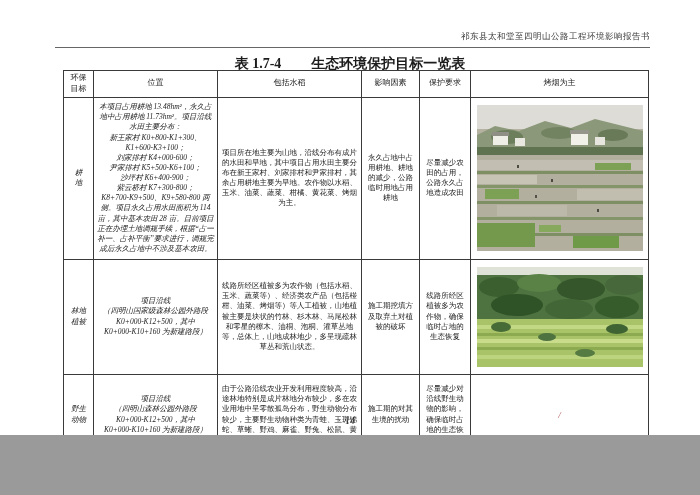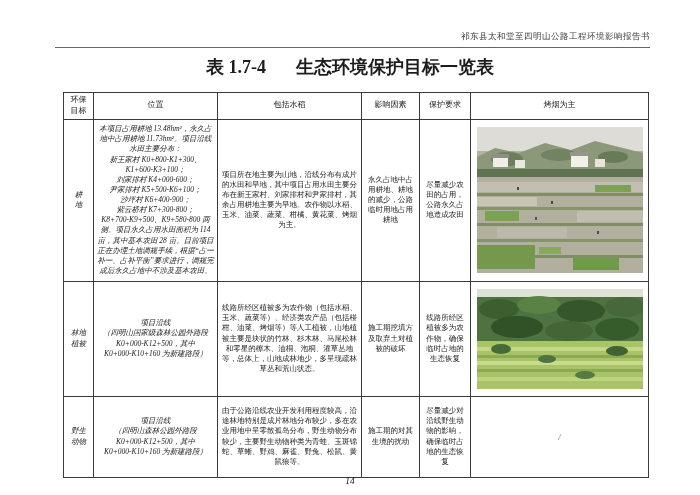--- a/index.html
+++ b/index.html
@@ -4,7 +4,7 @@
 <style>
   html,body{margin:0;padding:0;background:#9a9a9a;}
   .page{
-    position:relative;width:700px;height:495px;background:#ffffff;
+    position:relative;width:700px;height:435px;background:#ffffff;
     font-family:"Liberation Serif","DejaVu Serif",serif;color:#1c1c1c;
     margin:0 auto;overflow:hidden;
   }

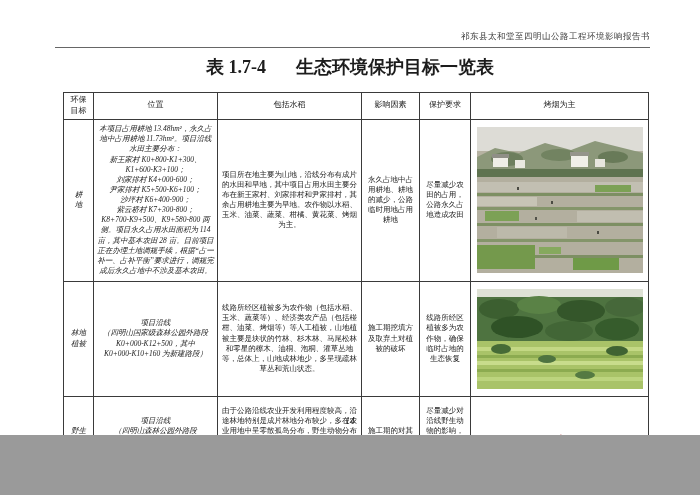--- a/index.html
+++ b/index.html
@@ -15,7 +15,7 @@
   }
   .table-title{
     position:absolute;left:0;right:0;top:55px;text-align:center;
-    font-weight:bold;font-size:18px;
+    font-weight:bold;font-size:14px;
   }
   .table-title .num{margin-right:30px;}
   table.eco{

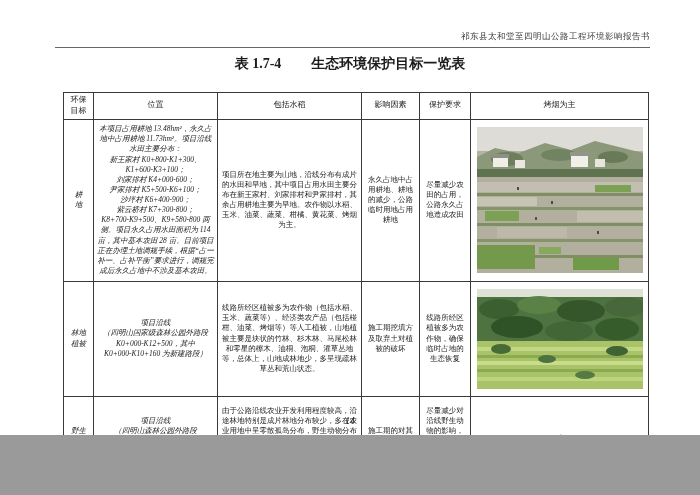--- a/index.html
+++ b/index.html
@@ -19,7 +19,7 @@
   }
   .table-title .num{margin-right:30px;}
   table.eco{
-    position:absolute;left:63px;top:92px;width:585px;
+    position:absolute;left:63px;top:70px;width:585px;
     border-collapse:collapse;table-layout:fixed;
   }
   table.eco th,table.eco td{

